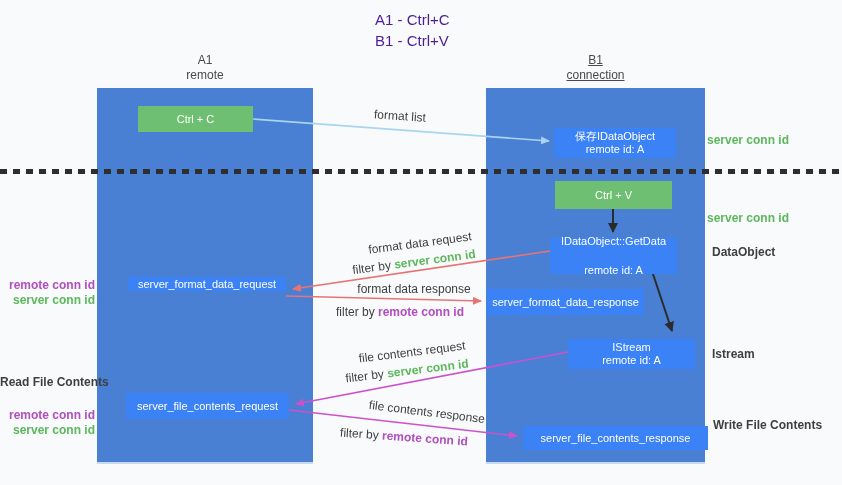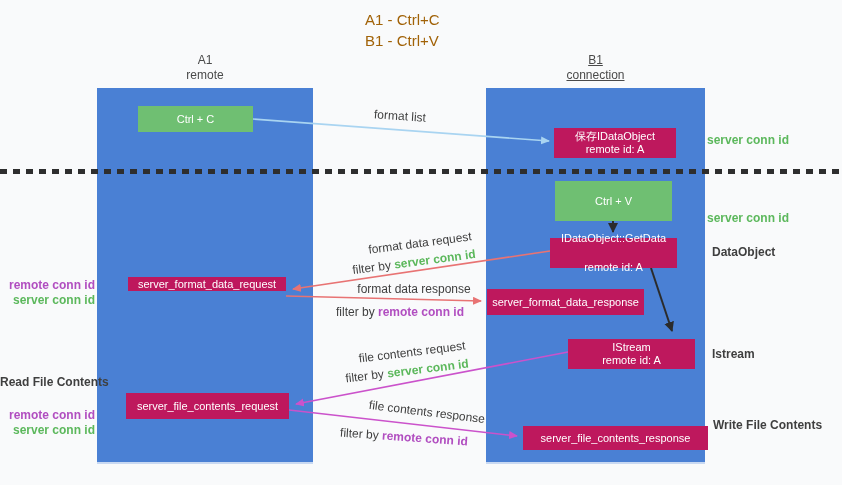--- a/index.html
+++ b/index.html
@@ -7,7 +7,7 @@
     position:relative;width:842px;height:485px;background:#f9fafb;overflow:hidden;
     font-family:"Liberation Sans", sans-serif;color:#3f3f3f;
   }
-  .title-block{position:absolute;left:365px;top:9px;font-size:15px;line-height:21px;color:#a16207;}
+  .title-block{position:absolute;left:375px;top:9px;font-size:15px;line-height:21px;color:#4c1d95;}
   .lane-header{position:absolute;top:53px;text-align:center;font-size:12px;line-height:15px;color:#4a4a4a;}
   .lane{position:absolute;top:88px;height:374px;background:#4a80d4;border-bottom:2px solid #c9d9f2;}
   .lane-left{left:97px;width:216px;}

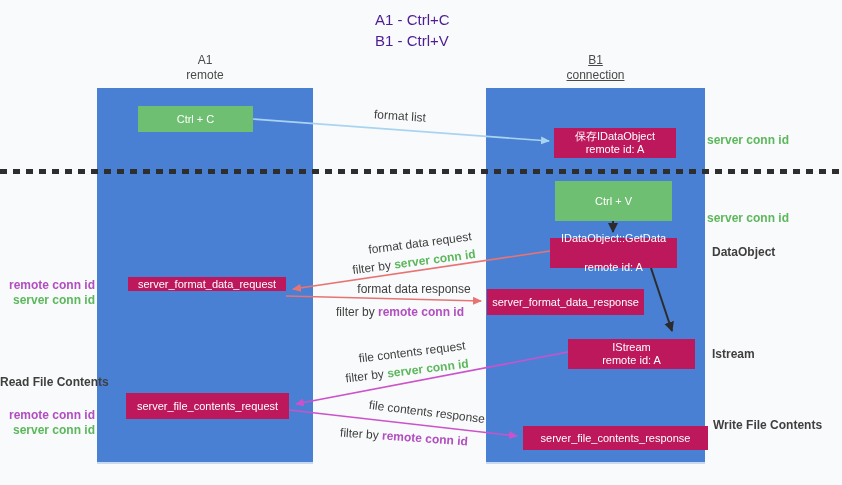--- a/index.html
+++ b/index.html
@@ -17,7 +17,7 @@
   .node{position:absolute;display:flex;flex-direction:column;align-items:center;justify-content:center;
     color:#fff;font-size:11px;line-height:13px;text-align:center;white-space:nowrap;}
   .green{background:#6fbf72;}
-  .orange{background:#be185d;}
+  .orange{background:#3b82f6;}
   .arrow-layer{position:absolute;left:0;top:0;pointer-events:none;}
   .flow-label{position:absolute;font-size:12px;white-space:nowrap;color:#3f3f3f;}
   .key-green{color:#5cb85c;font-weight:bold;}

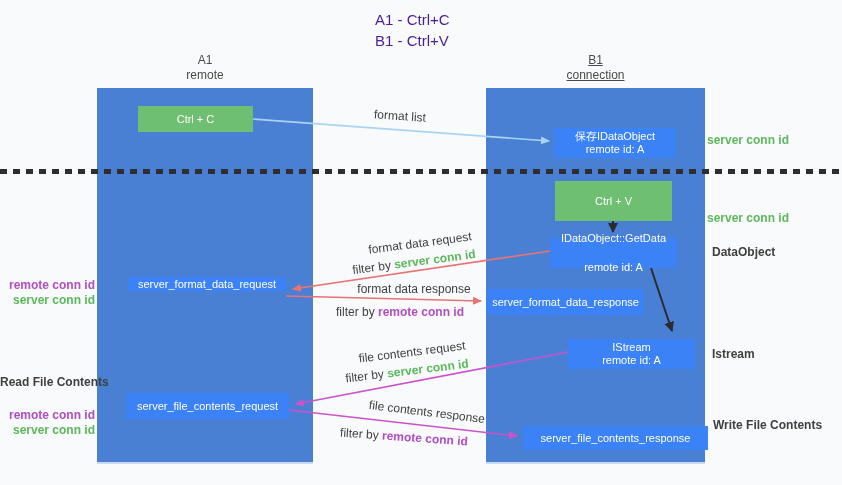--- a/index.html
+++ b/index.html
@@ -85,7 +85,7 @@
     <div>remote id: A</div>
   </div>
 
-  <div class="node green" style="left:555px;top:181px;width:117px;height:40px;">
+  <div class="node green" style="left:555px;top:181px;width:117px;height:28px;">
     <div>Ctrl + V</div>
   </div>
 

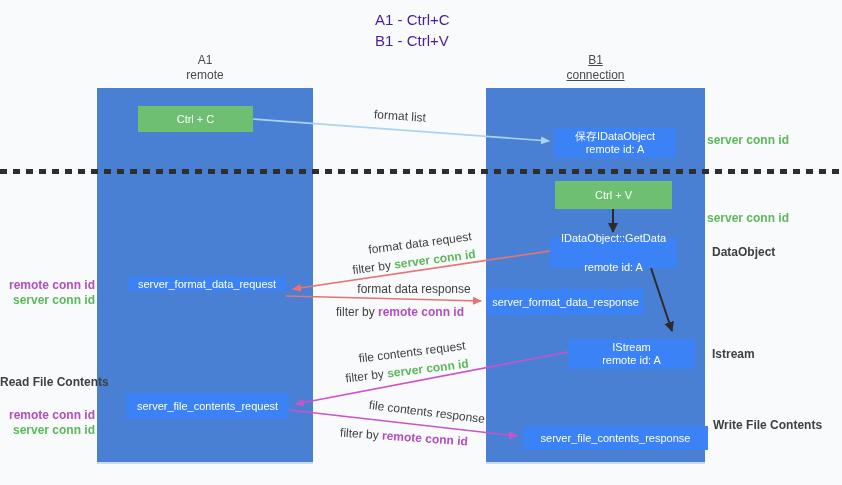--- a/index.html
+++ b/index.html
@@ -89,7 +89,7 @@
     <div>Ctrl + V</div>
   </div>
 
-  <div class="node orange" style="left:550px;top:238px;width:127px;height:30px;gap:16px;">
+  <div class="node orange" style="left:550px;top:238px;width:127px;height:36px;gap:16px;">
     <div>IDataObject::GetData</div>
     <div>remote id: A</div>
   </div>

